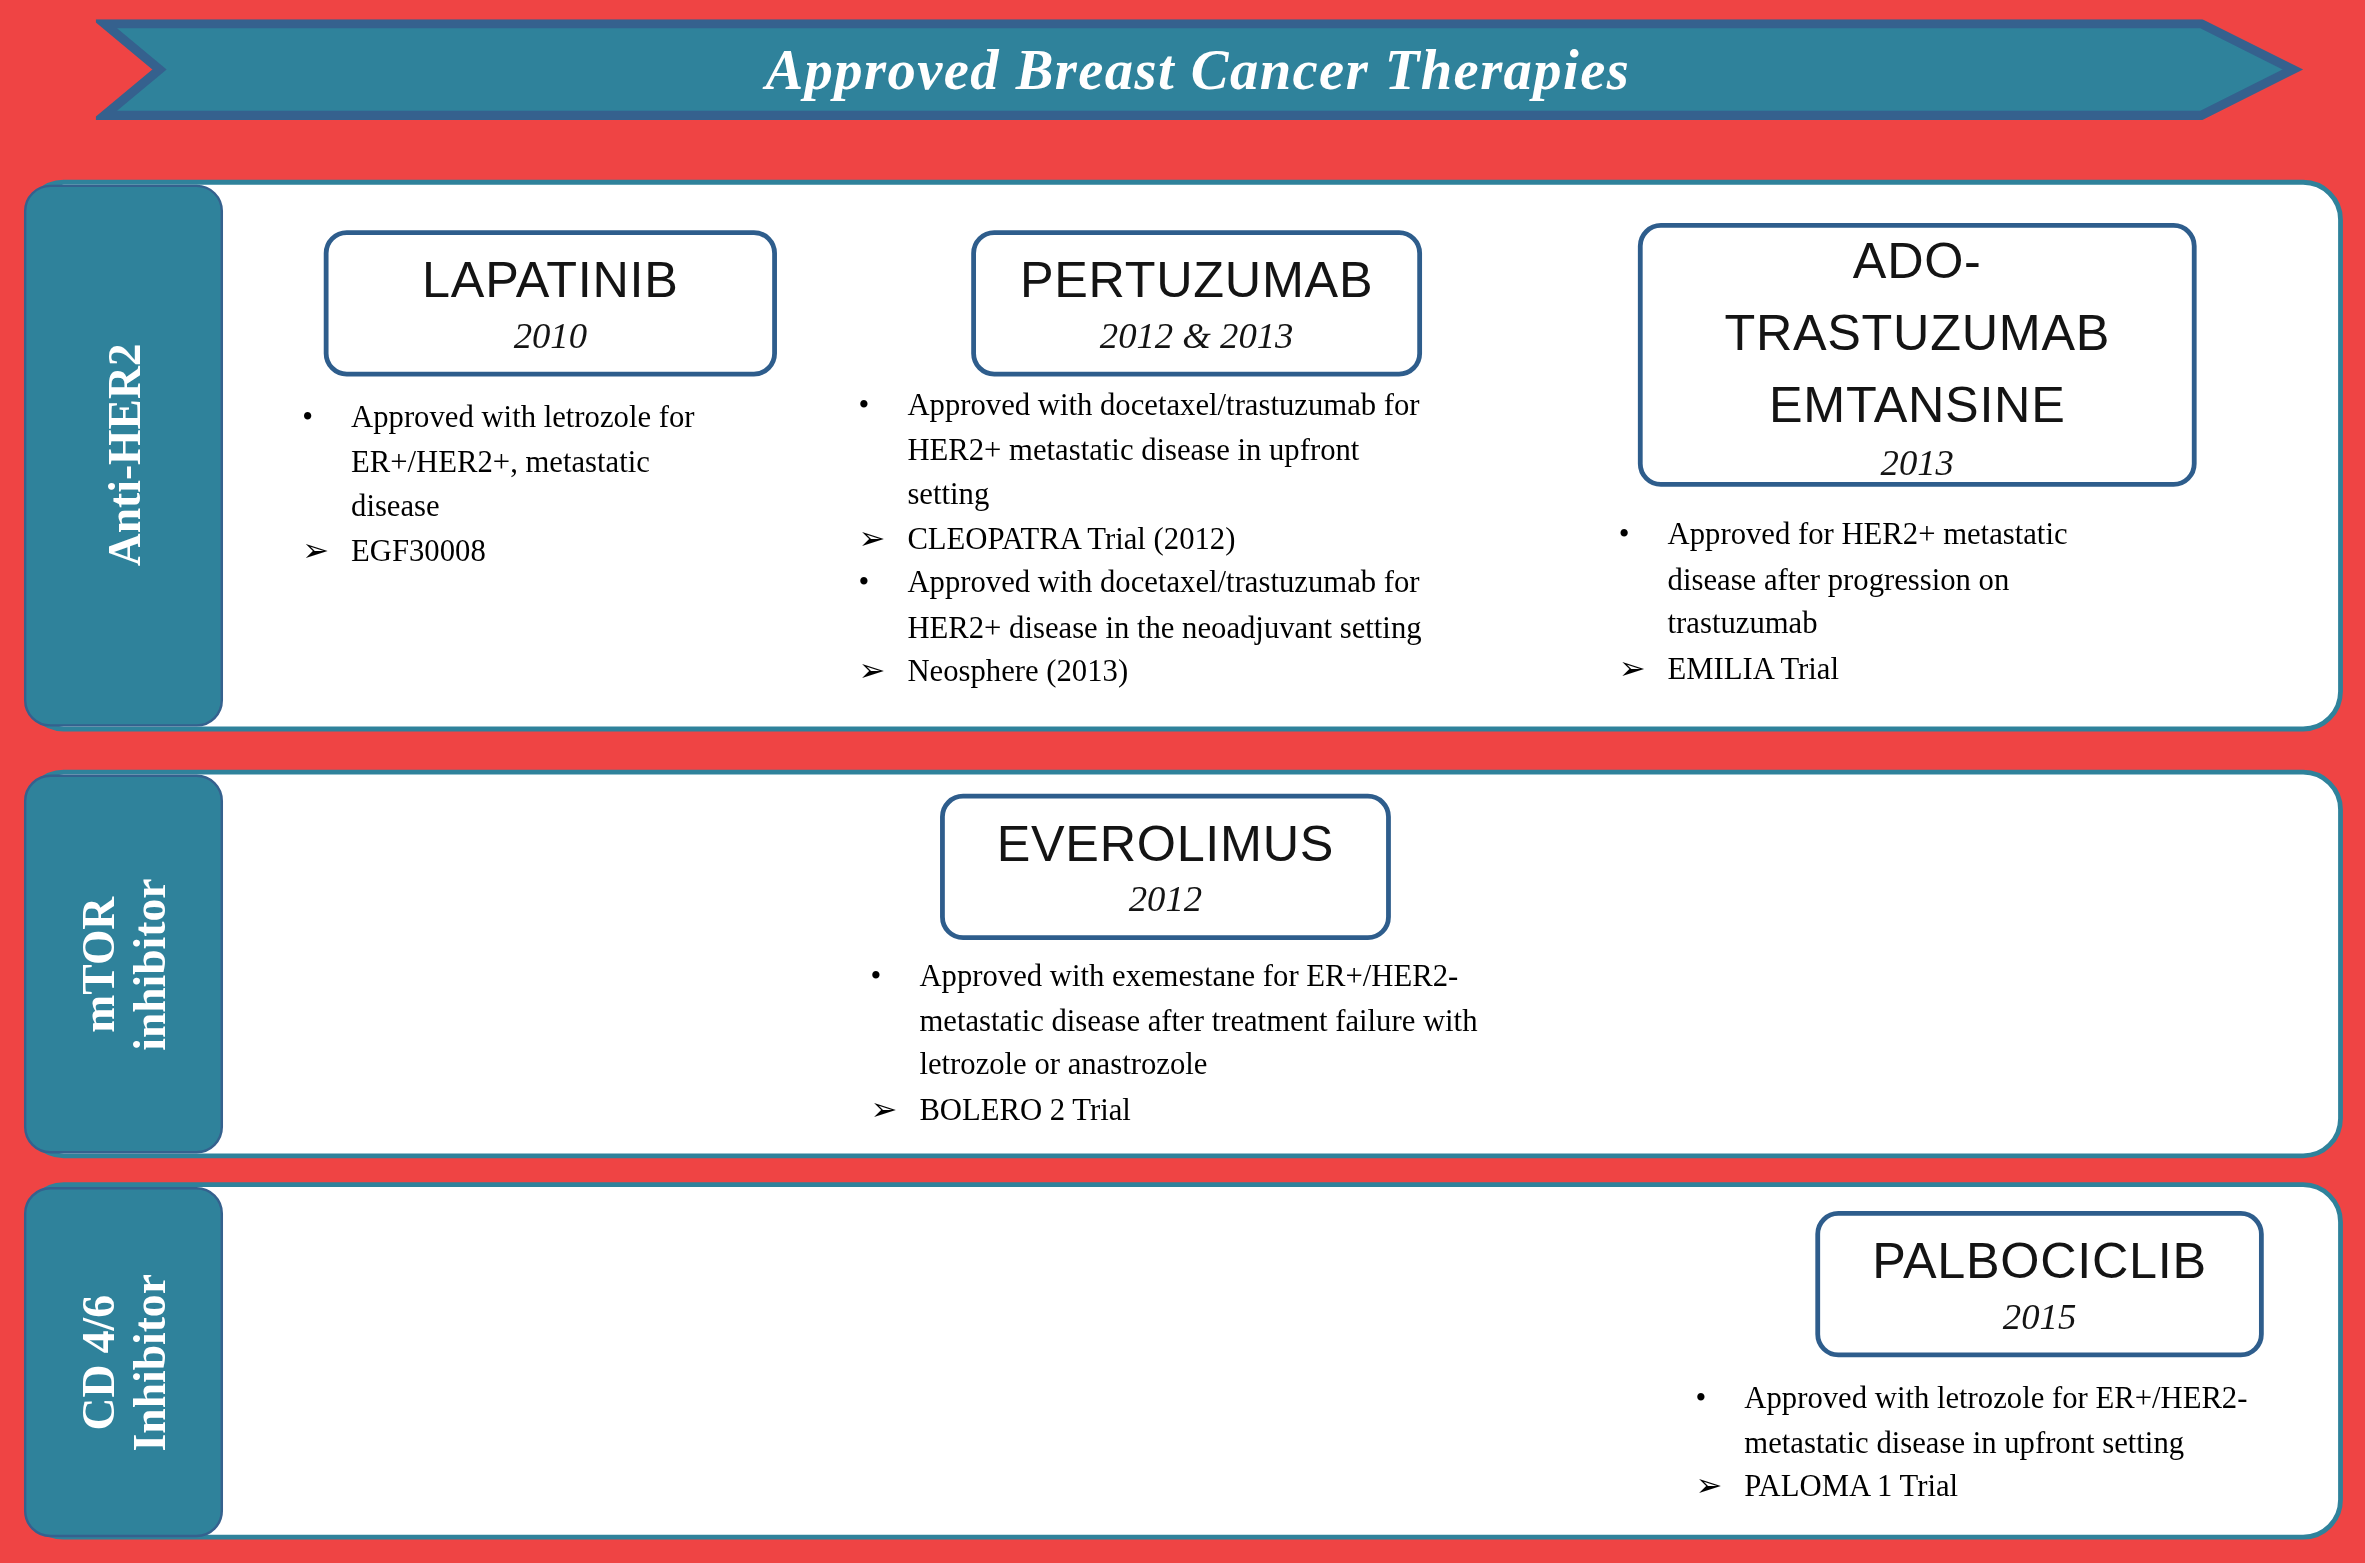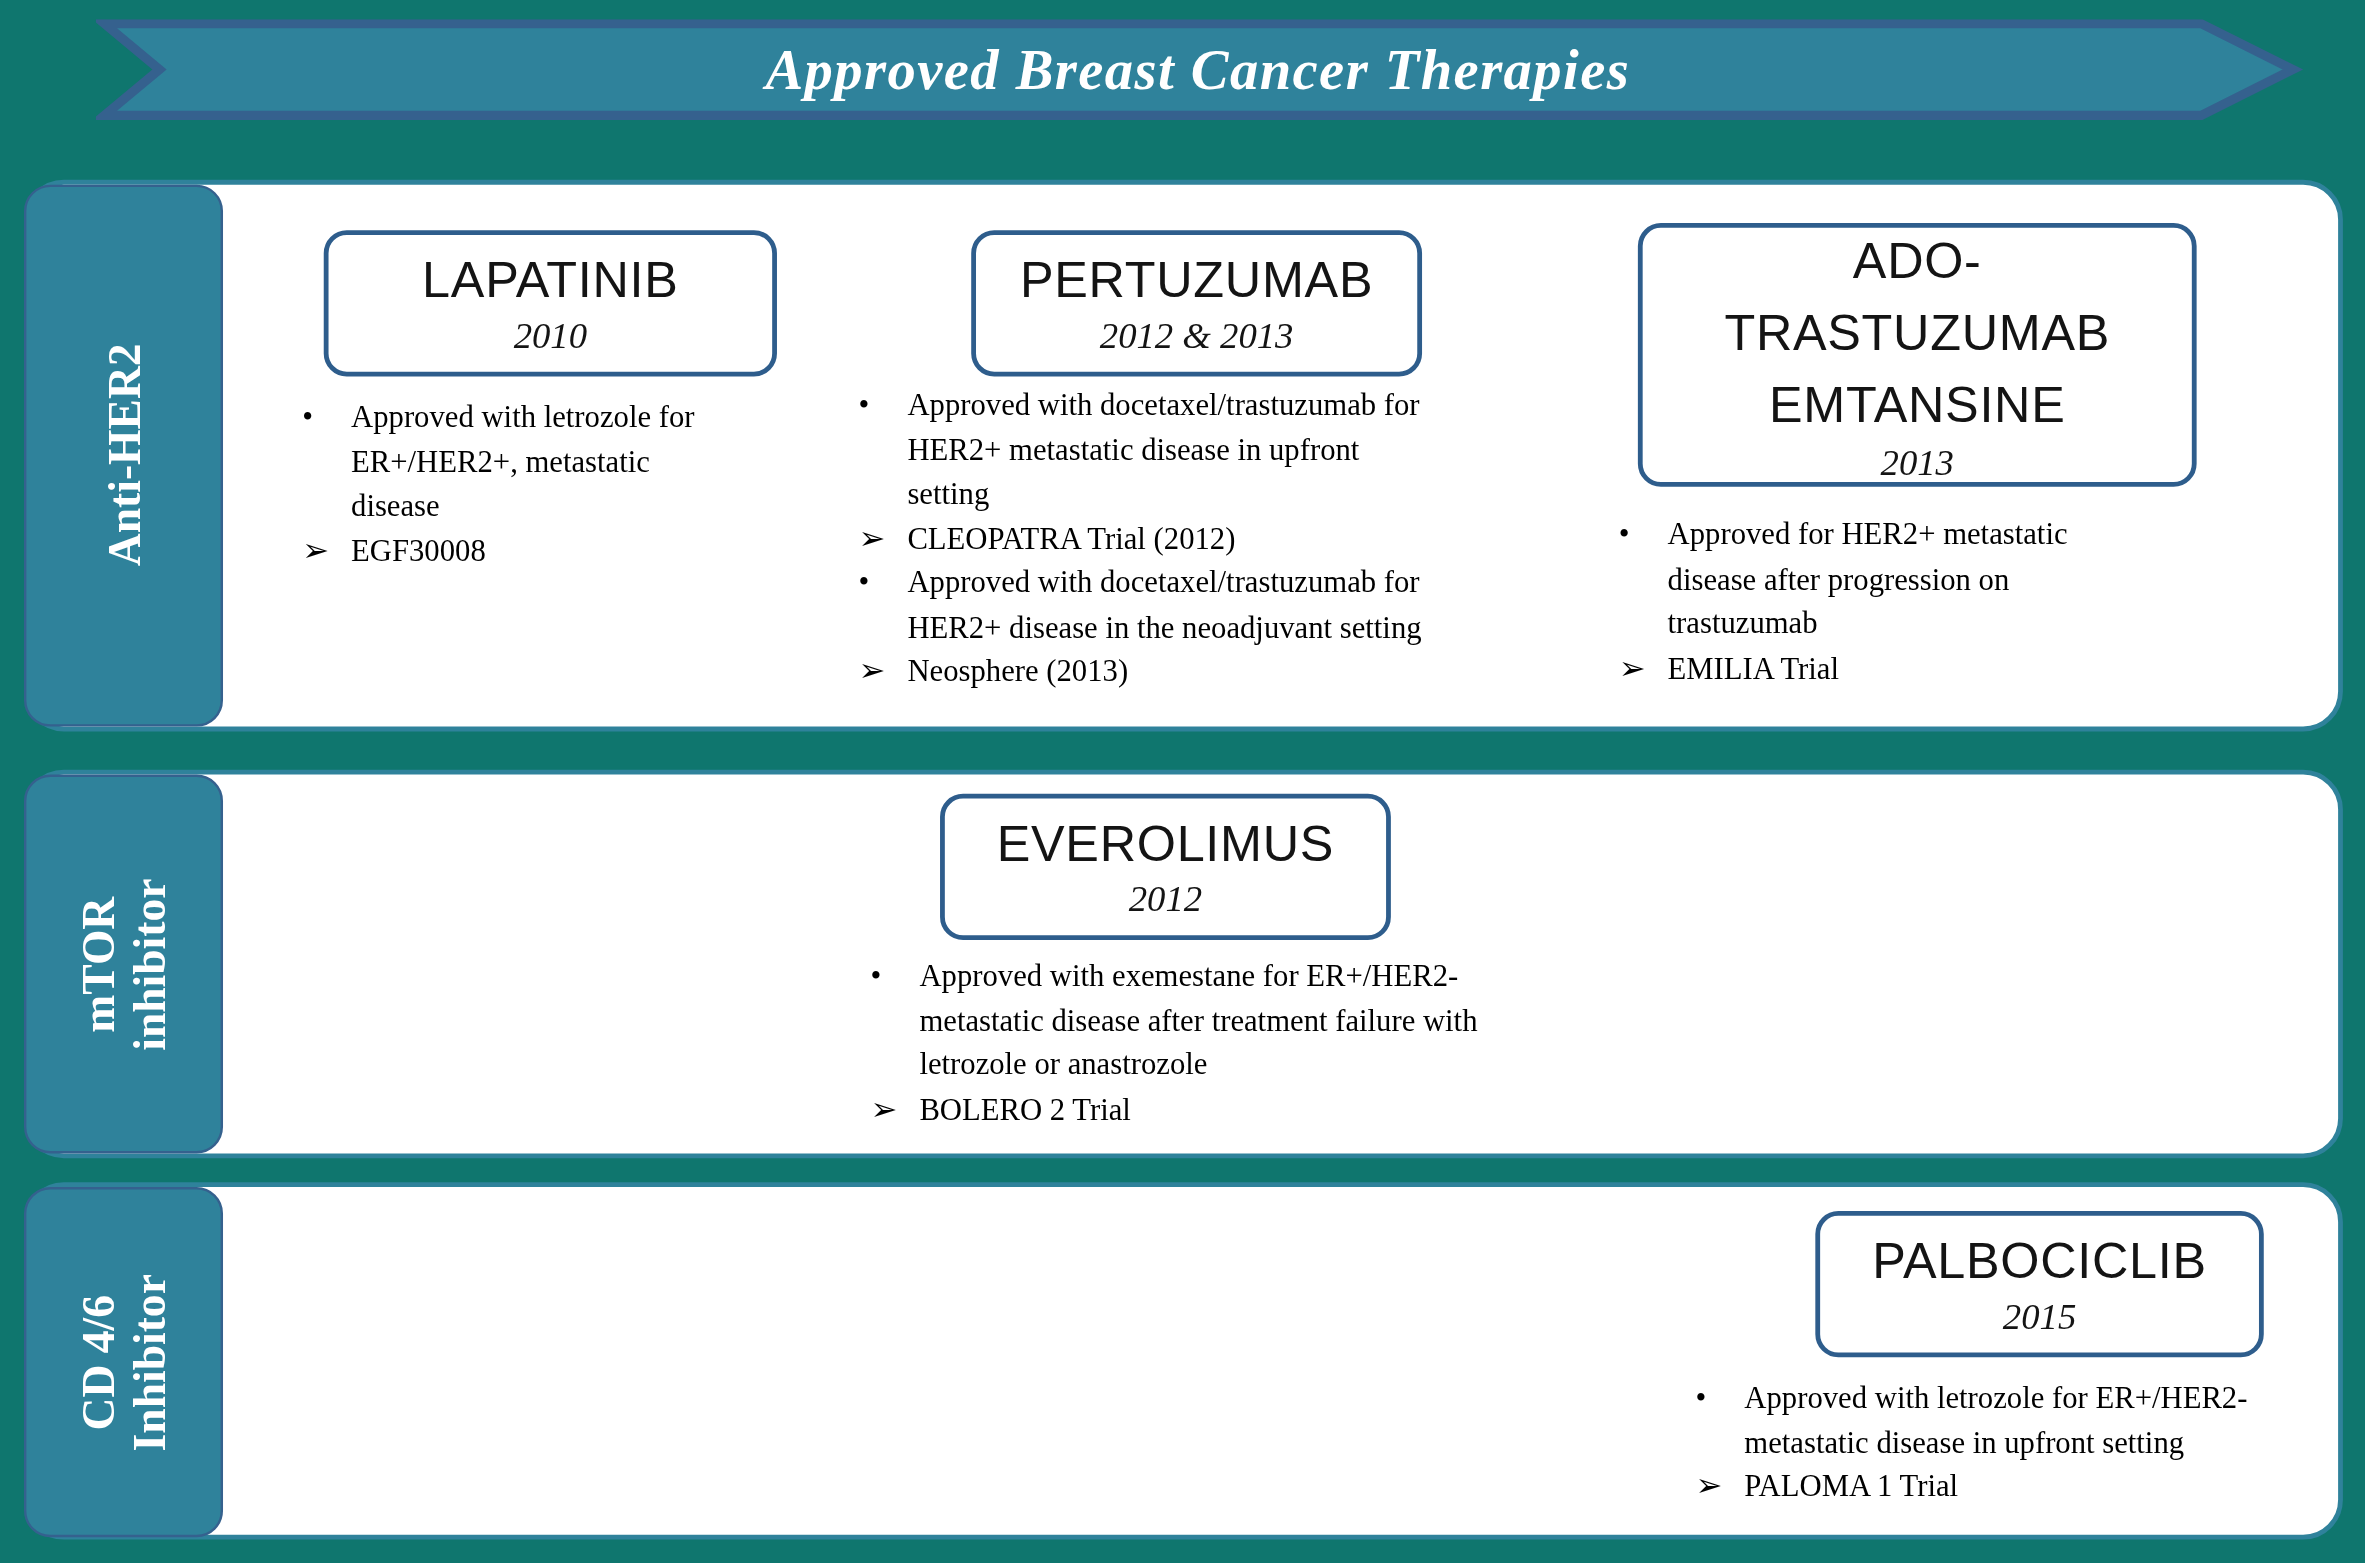--- a/index.html
+++ b/index.html
@@ -3,7 +3,7 @@
 <meta charset="utf-8">
 <style>
   html,body{margin:0;padding:0;background:#ffffff;}
-  #viewport{position:relative;width:2366px;height:1563px;overflow:hidden;background:#0f766e;
+  #viewport{position:relative;width:2366px;height:1563px;overflow:hidden;background:#ef4444;
             font-family:"Liberation Serif", serif;}
   #stage{position:absolute;left:0;top:0;width:986px;height:652px;
          transform:scale(2.39806);transform-origin:0 0;}

